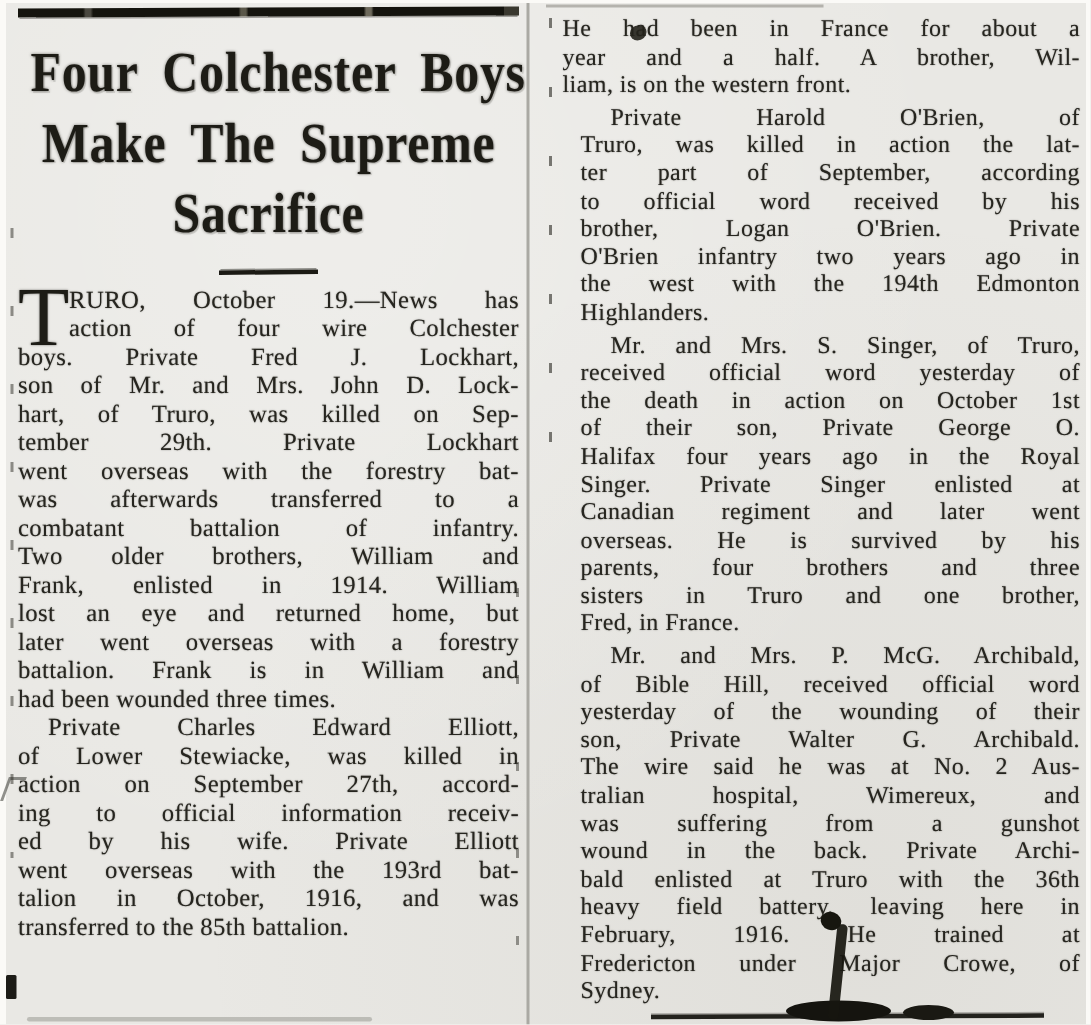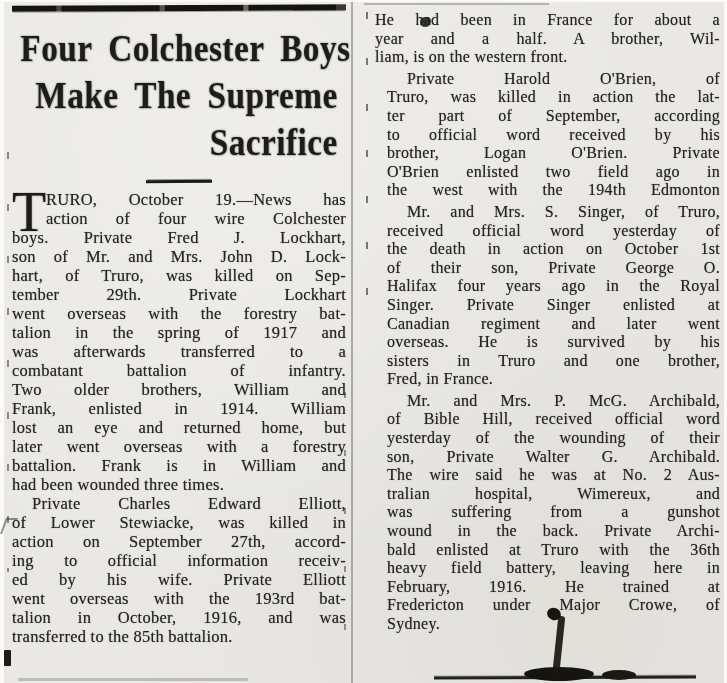--- a/index.html
+++ b/index.html
@@ -26,7 +26,7 @@
       #15140e 71% 97%, #3a382f 97% 100%);
     box-shadow:0 2px 0 -1px rgba(22,21,15,.35);
   }
-  .headline{margin:12px 0 0 0;text-align:right;color:#1d1c16;}
+  .headline{margin:12px 0 0 0;text-align:center;color:#1d1c16;}
   .headline-line{
     font-weight:bold;line-height:47px;font-size:35px;white-space:nowrap;
     letter-spacing:.5px;word-spacing:8px;

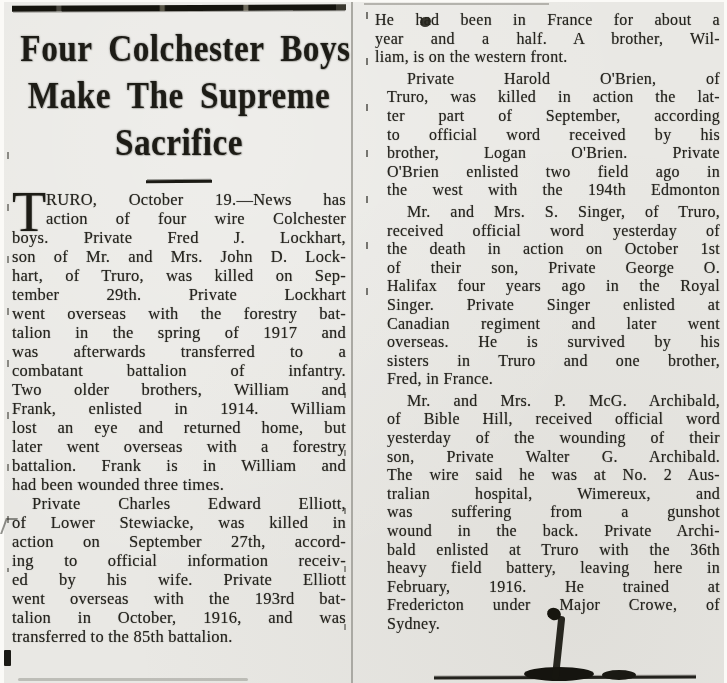--- a/index.html
+++ b/index.html
@@ -154,7 +154,7 @@
         <div class="line">ter part of September, according</div>
         <div class="line">to official word received by his</div>
         <div class="line">brother, Logan O'Brien. Private</div>
-        <div class="line">O'Brien enlisted two field ago in</div>
+        <div class="line">O'Brien infantry two years ago in</div>
         <div class="line">the west with the 194th Edmonton</div>
       </div>
     <div class="para indent-first">

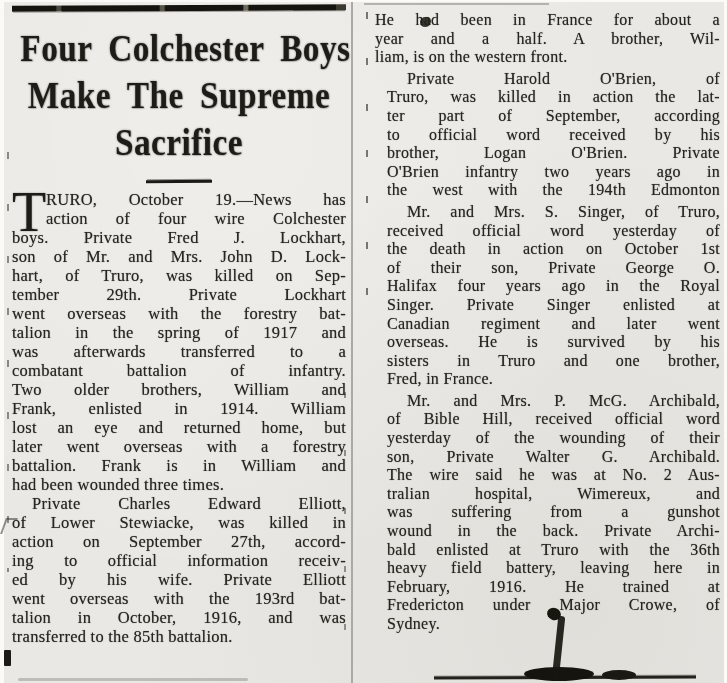--- a/index.html
+++ b/index.html
@@ -156,6 +156,7 @@
         <div class="line">brother, Logan O'Brien. Private</div>
         <div class="line">O'Brien infantry two years ago in</div>
         <div class="line">the west with the 194th Edmonton</div>
+        <div class="line last">Highlanders.</div>
       </div>
     <div class="para indent-first">
         <div class="line ifirst">Mr. and Mrs. S. Singer, of Truro,</div>

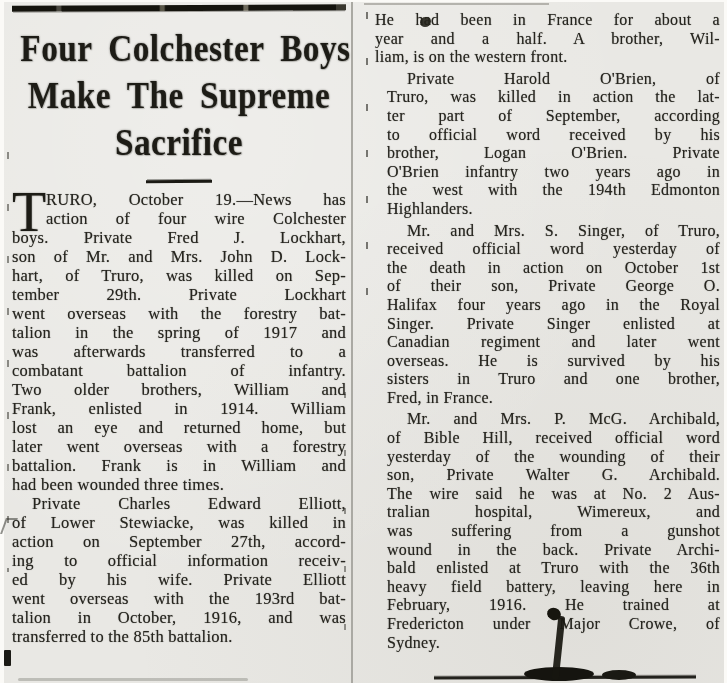--- a/index.html
+++ b/index.html
@@ -110,7 +110,6 @@
           <div class="line">hart, of Truro, was killed on Sep-</div>
           <div class="line">tember 29th. Private Lockhart</div>
           <div class="line">went overseas with the forestry bat-</div>
-          <div class="line">talion in the spring of 1917 and</div>
           <div class="line">was afterwards transferred to a</div>
           <div class="line">combatant battalion of infantry.</div>
           <div class="line">Two older brothers, William and</div>

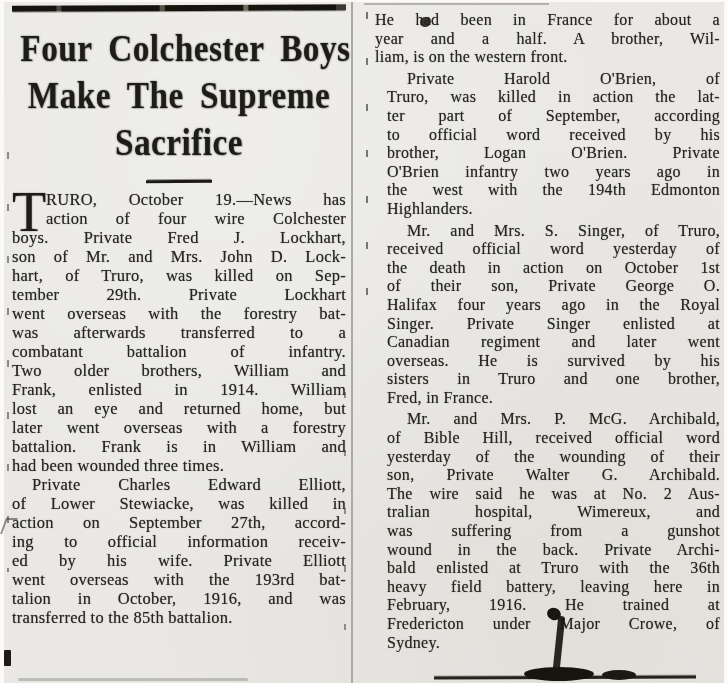--- a/index.html
+++ b/index.html
@@ -166,6 +166,7 @@
         <div class="line">Singer. Private Singer enlisted at</div>
         <div class="line">Canadian regiment and later went</div>
         <div class="line">overseas. He is survived by his</div>
+        <div class="line">parents, four brothers and three</div>
         <div class="line">sisters in Truro and one brother,</div>
         <div class="line last">Fred, in France.</div>
       </div>

